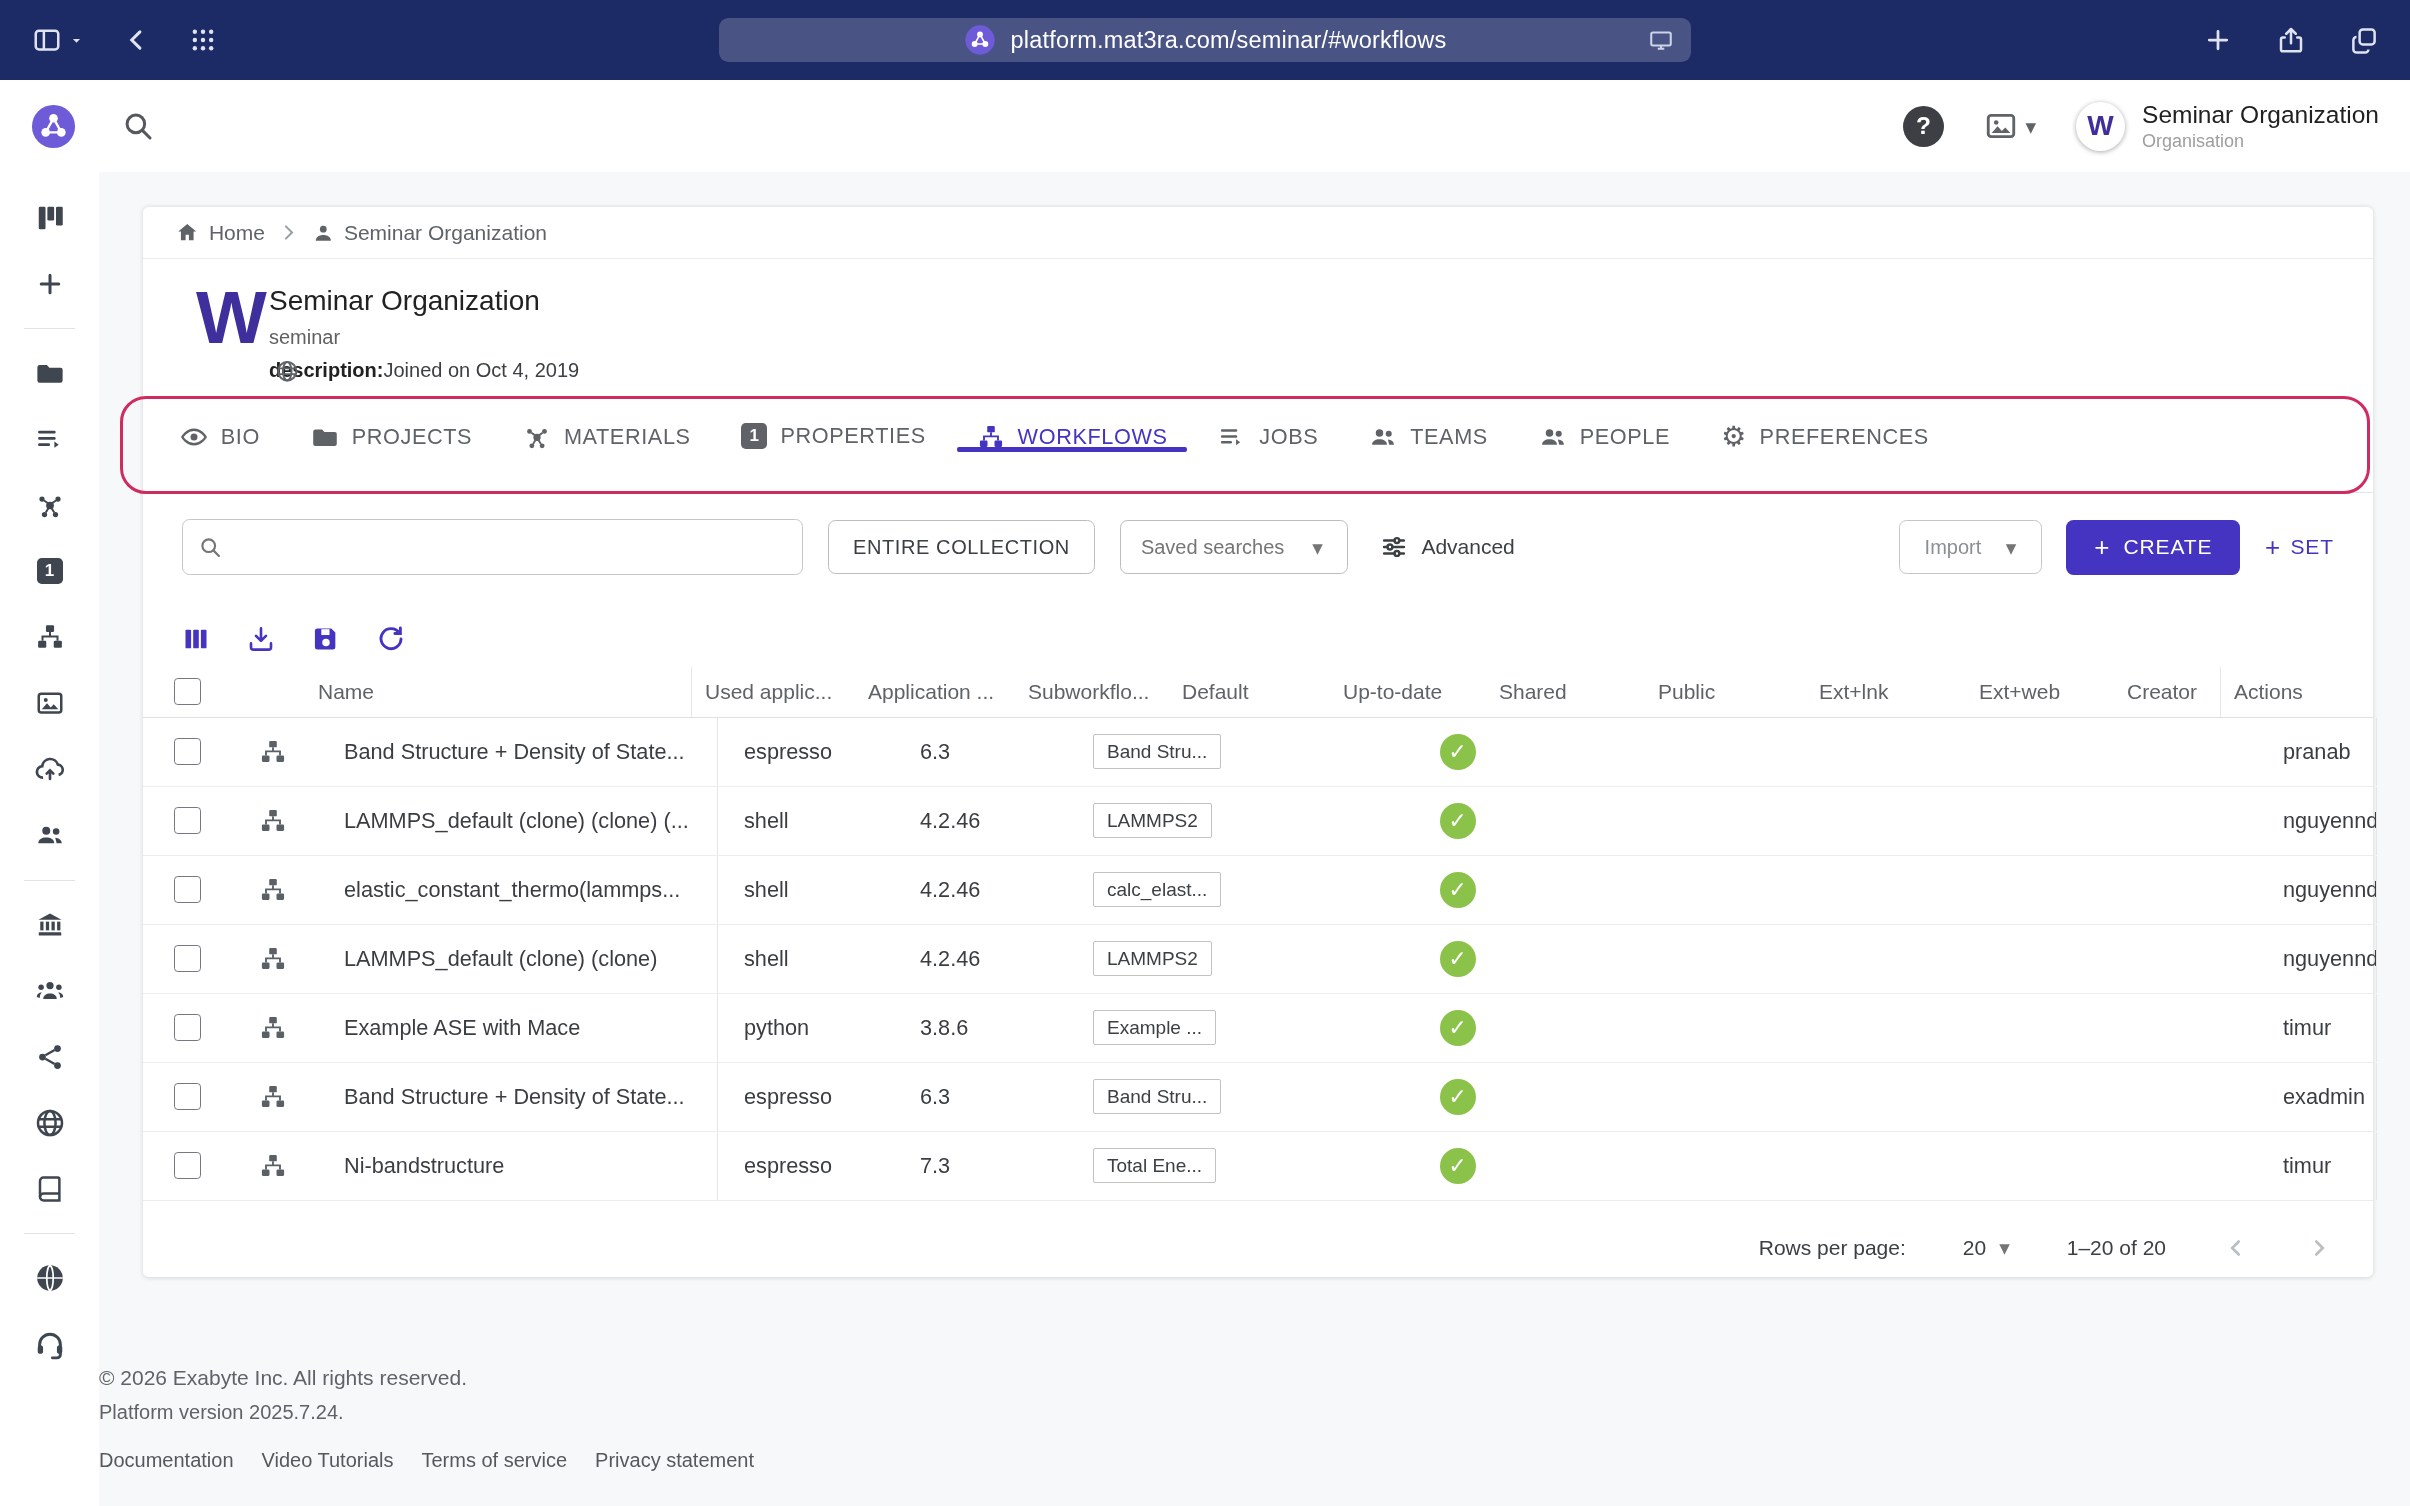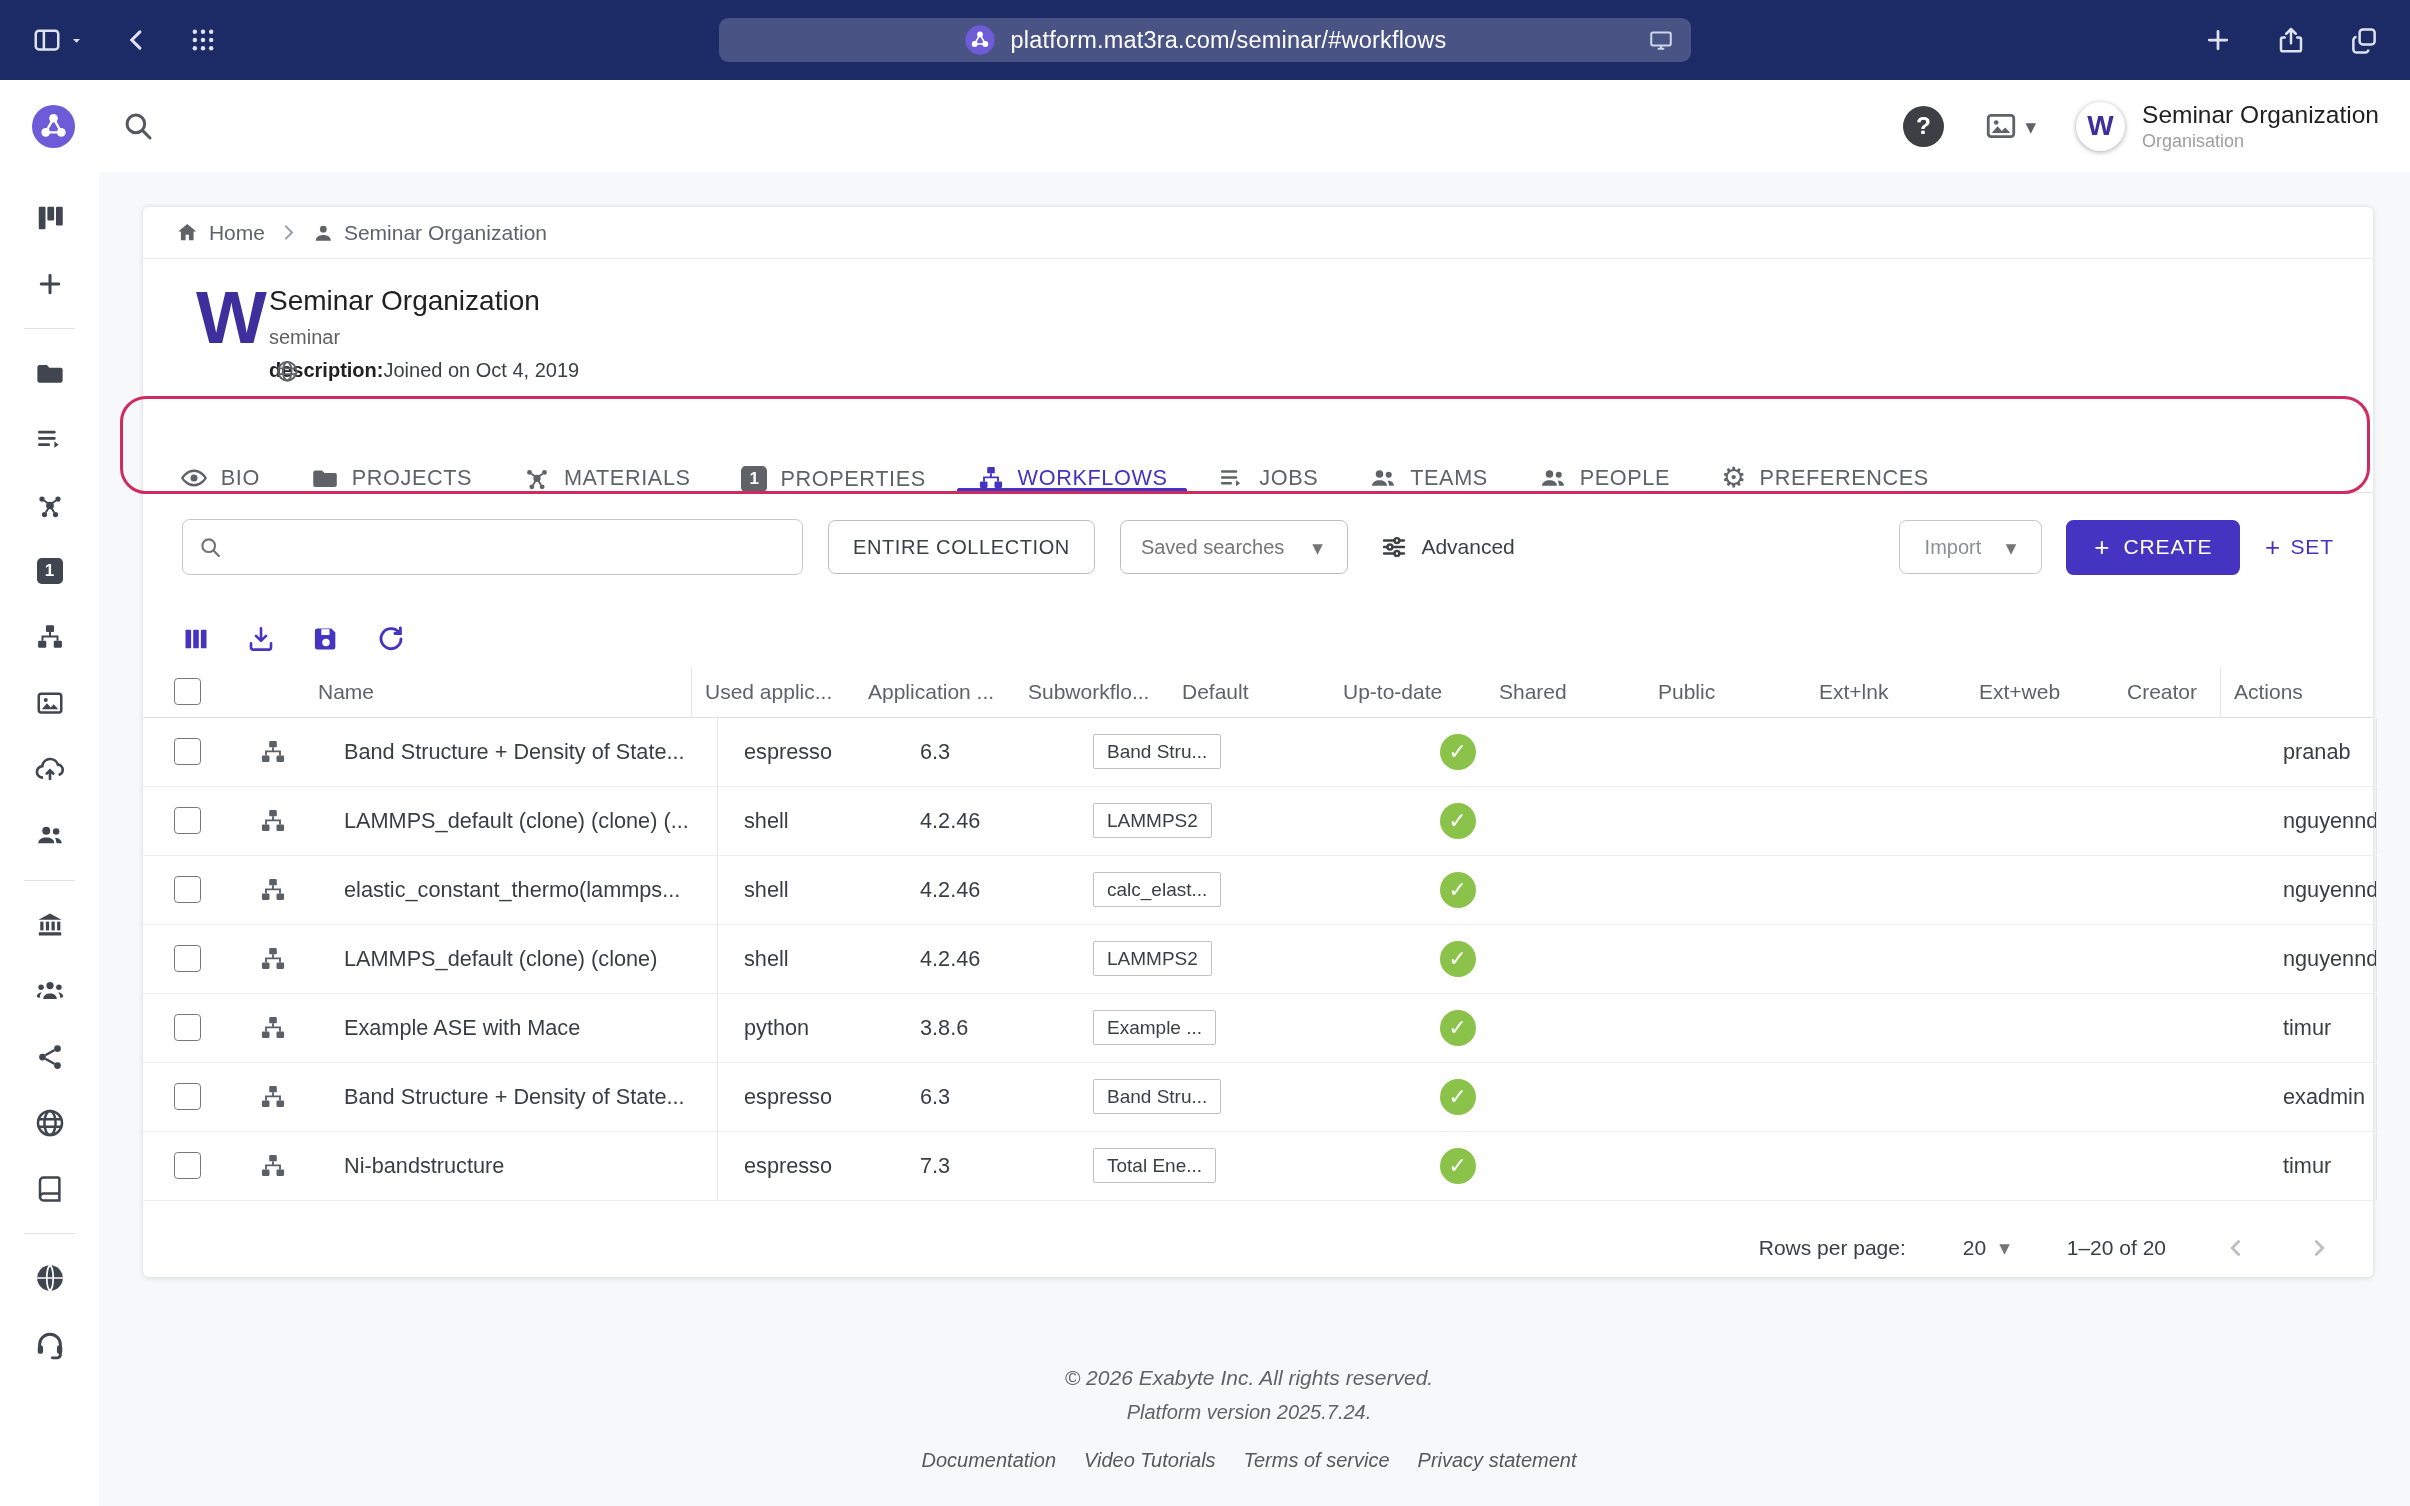--- a/index.html
+++ b/index.html
@@ -54,7 +54,7 @@
   .org-desc{font-size:20px;color:#3c4043;margin-top:9.4px;}
   .org-desc b{color:#212121;}
   
-  .tabs-row{height:70px;border-bottom:0.9px solid #e4e4e4;display:flex;align-items:flex-end;padding-left:11.3px;}
+  .tabs-row{height:70px;border-bottom:0.9px solid #e4e4e4;display:flex;align-items:flex-start;padding-left:11.3px;}
   .tab{display:flex;align-items:center;gap:13px;padding:0 25.4px;font-size:21.7px;letter-spacing:0.6px;color:#5f6368;position:relative;cursor:pointer;font-weight:500;}
   .tab.active{color:var(--accent);}
   .tab.active::after{content:"";position:absolute;left:5.6px;right:5.6px;bottom:-0.9px;height:4.7px;background:var(--accent);border-radius:1.9px;}

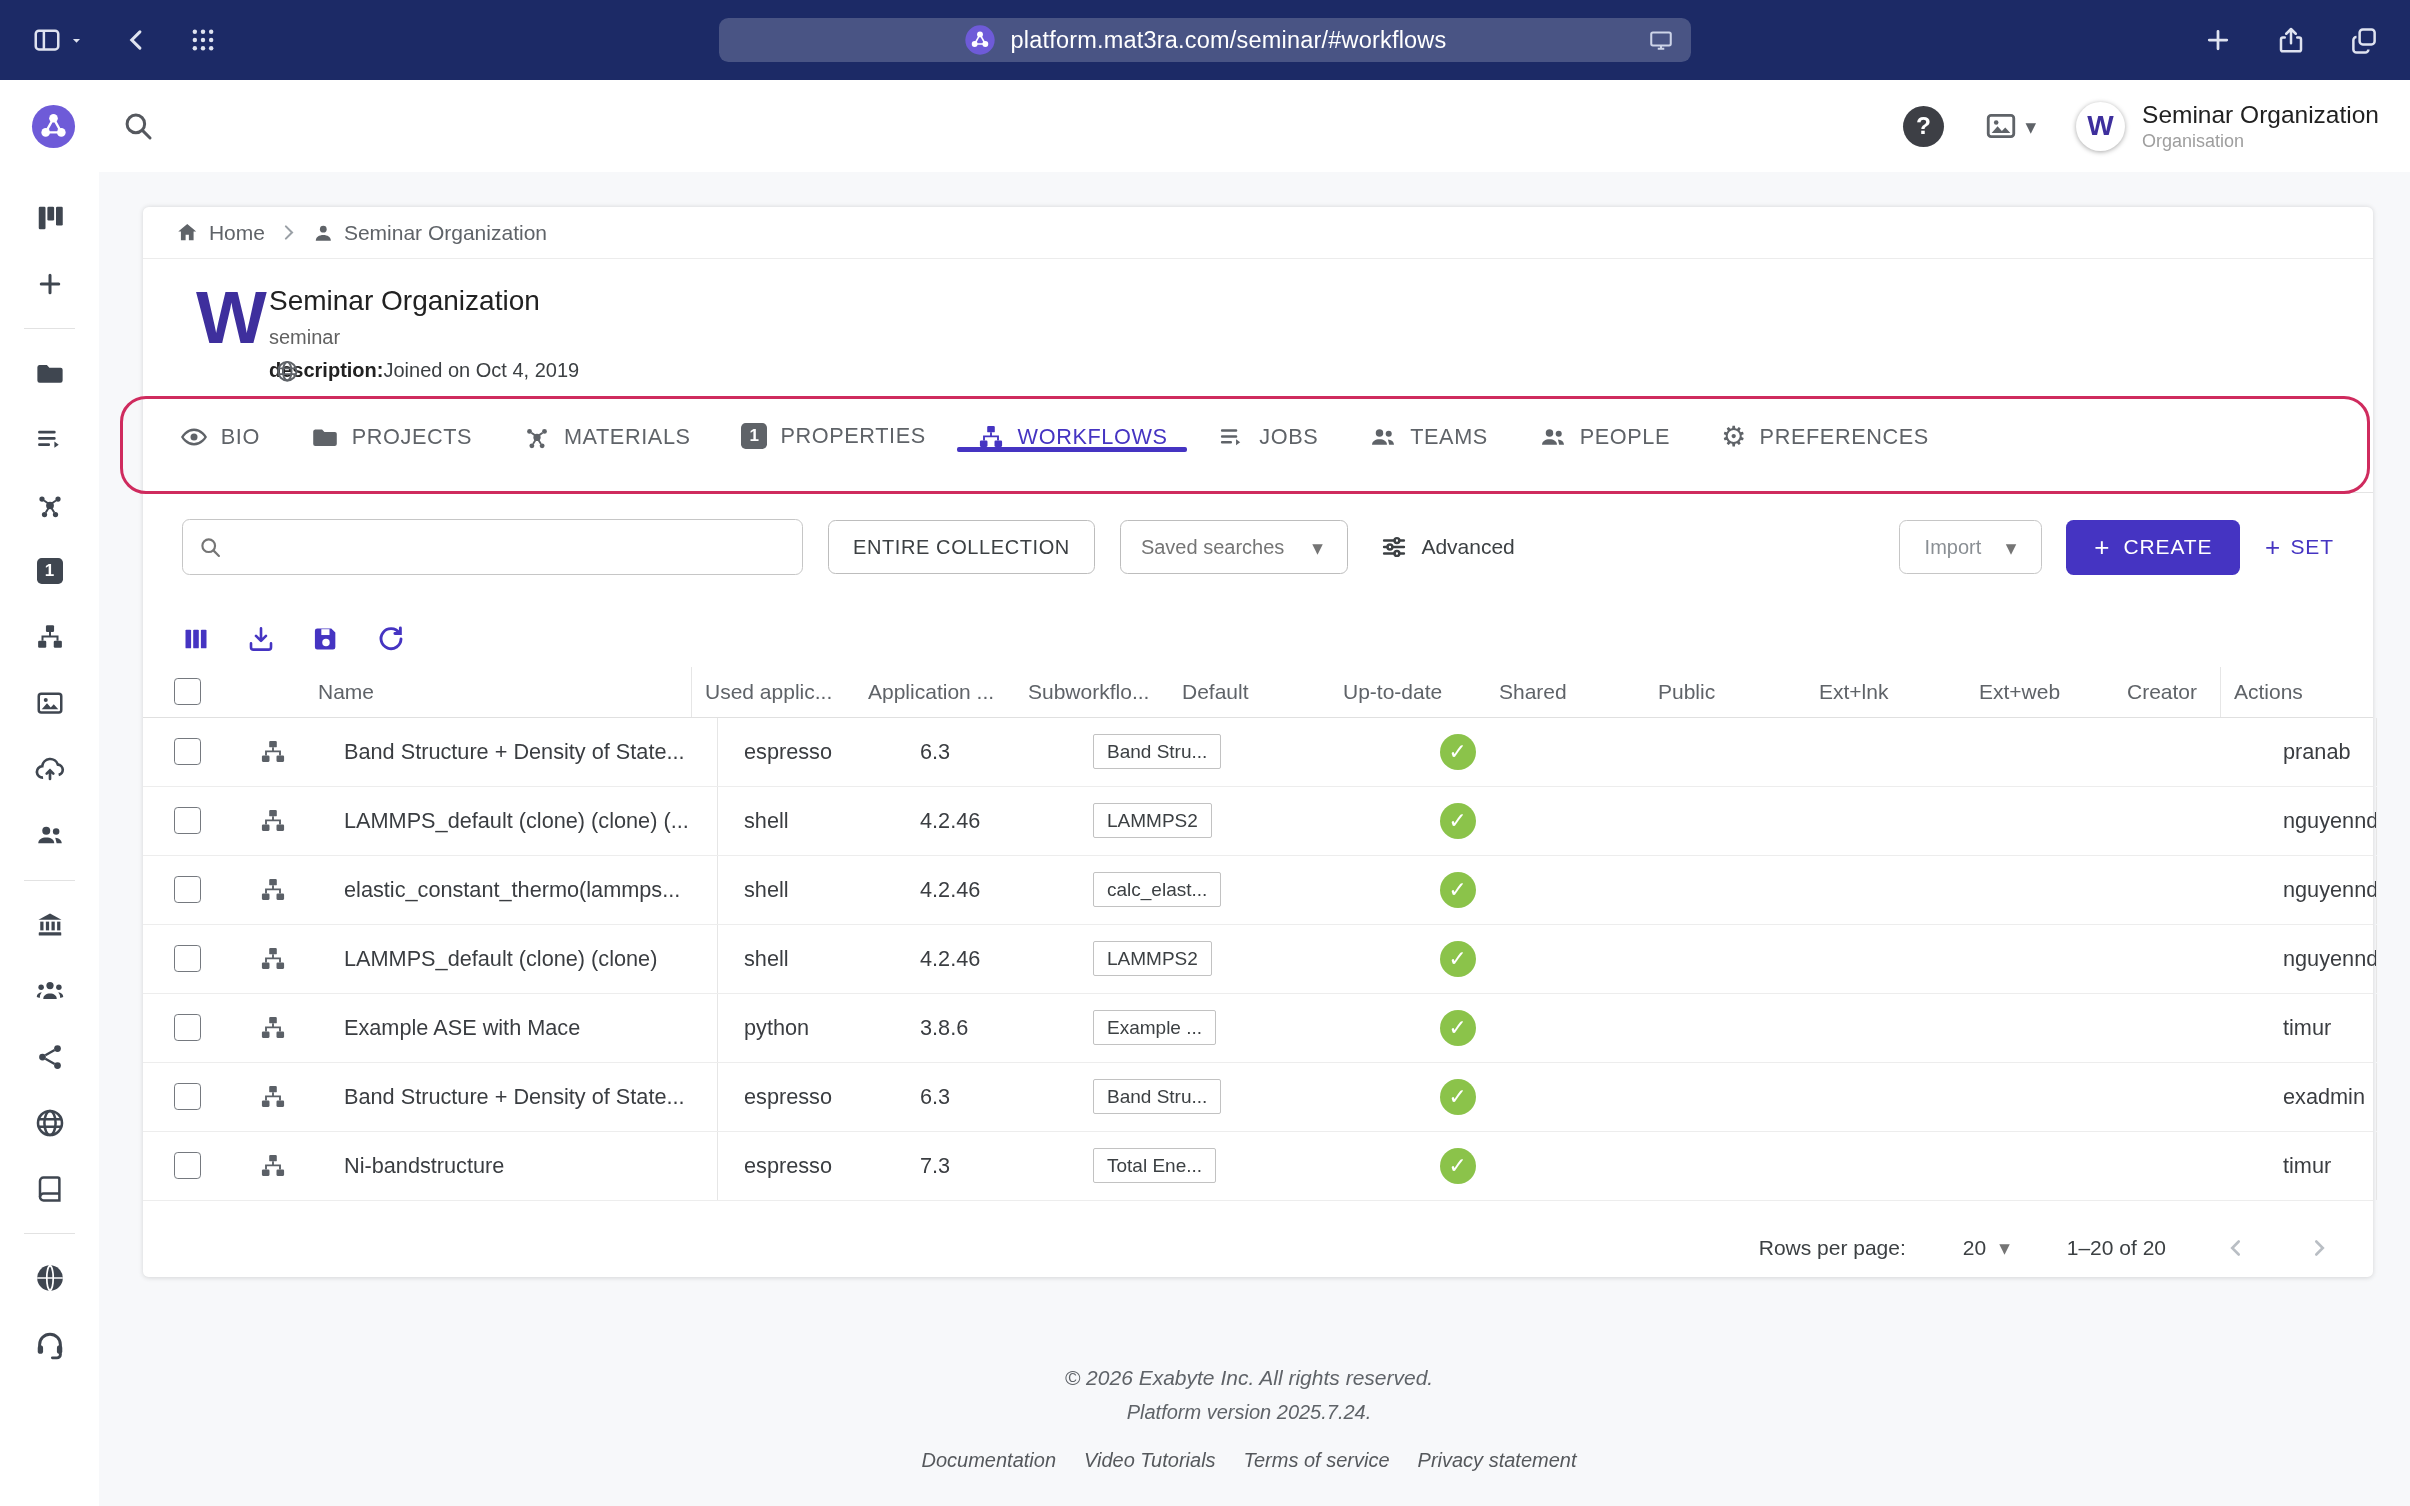--- a/index.html
+++ b/index.html
@@ -92,7 +92,7 @@
   .rpp{display:flex;align-items:center;gap:13px;cursor:pointer;}
   .pg-btn{color:#b9bec4;cursor:pointer;display:flex;align-items:center;}
   
-  .site-footer{position:absolute;left:0;right:12px;top:1194px;text-align:center;color:#5f6368;font-style:italic;}
+  .site-footer{position:absolute;left:0;right:12px;top:1194px;text-align:left;color:#5f6368;}
   .f-line1{font-size:21px;}
   .f-line2{font-size:20px;margin-top:11.3px;}
   .f-links{margin-top:24.5px;display:inline-flex;gap:28px;font-size:20px;color:#55585c;}

